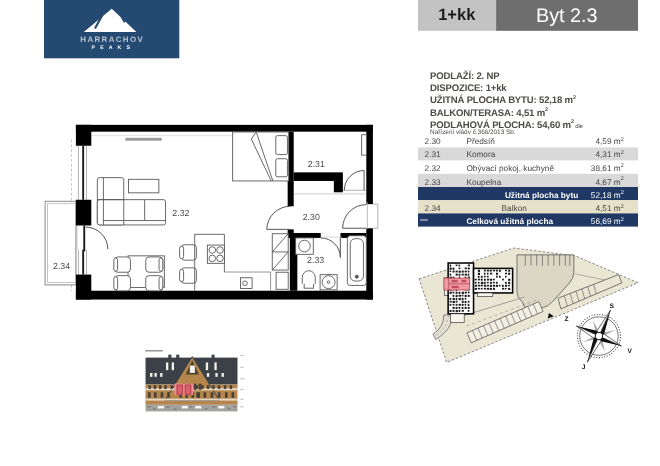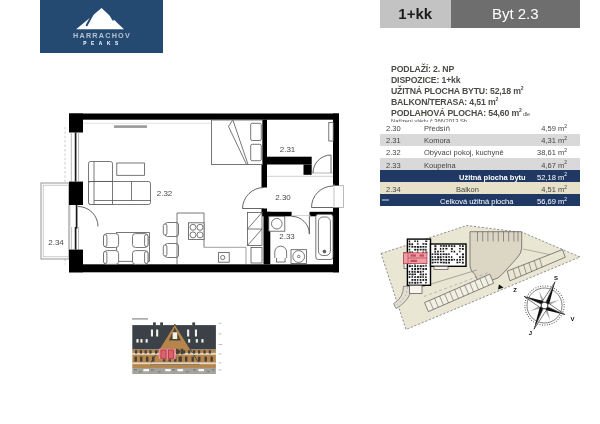--- a/index.html
+++ b/index.html
@@ -24,7 +24,7 @@
 
 <div style="left:380px;top:0;width:70.5px;height:28px;background:#c3c3c3;color:#1c1c1c;font-size:15px;font-weight:bold;text-align:center;line-height:28px;">1+kk</div>
 
-<div style="left:450.5px;top:0;width:129.5px;height:28px;background:#6e6e6e;color:#fff;font-size:15px;text-align:center;line-height:28px;">Byt 2.3</div>
+<div style="left:450.5px;top:0;width:129.5px;height:28px;background:#6e6e6e;color:#fff;font-size:18px;text-align:center;line-height:28px;">Byt 2.3</div>
 
 <div style="left:391px;top:47.5px;width:200px;color:#4c4b46;font-size:8.7px;font-weight:bold;letter-spacing:-0.15px;line-height:11px;white-space:nowrap;margin-top:16px;">
 PODLAŽÍ: 2. NP<br>

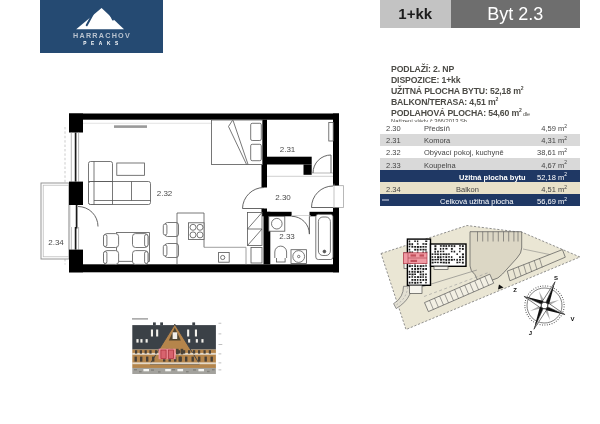--- a/index.html
+++ b/index.html
@@ -74,7 +74,7 @@
 
 <div style="position:relative;width:200px;height:12.1px;background:#1f3864;color:#fff;">
         <span class="abs" style="left:2px;top:5px;width:7px;height:2px;background:#7e8caa;"></span>
-        <span class="abs" style="left:44px;top:2.8px;font-weight:normal;margin-left:16px;">Celková užitná plocha</span>
+        <span class="abs" style="left:44px;top:2.8px;font-weight:bold;">Celková užitná plocha</span>
         <span class="abs" style="right:13px;top:2.8px;">56,69 m<sup>2</sup></span>
       </div>
 </div>

